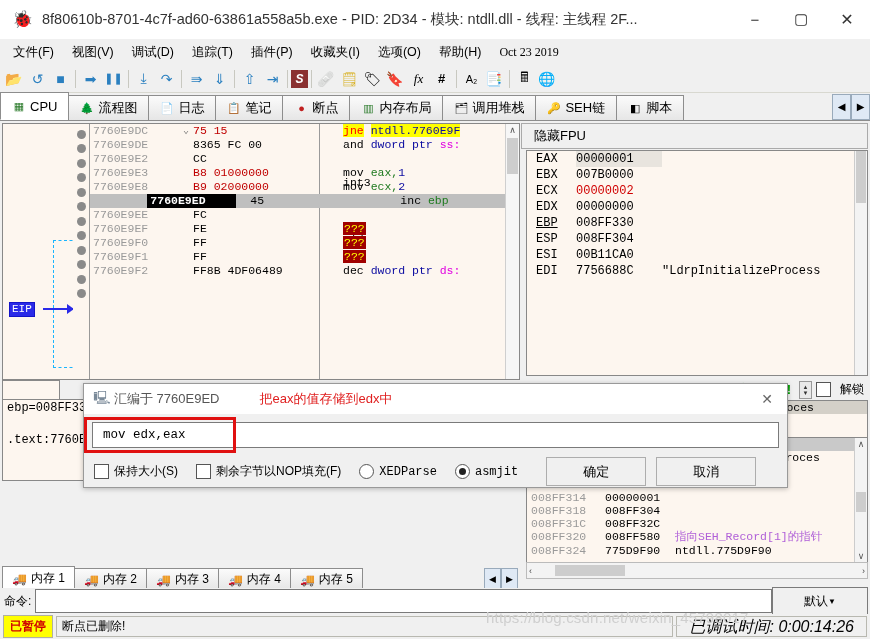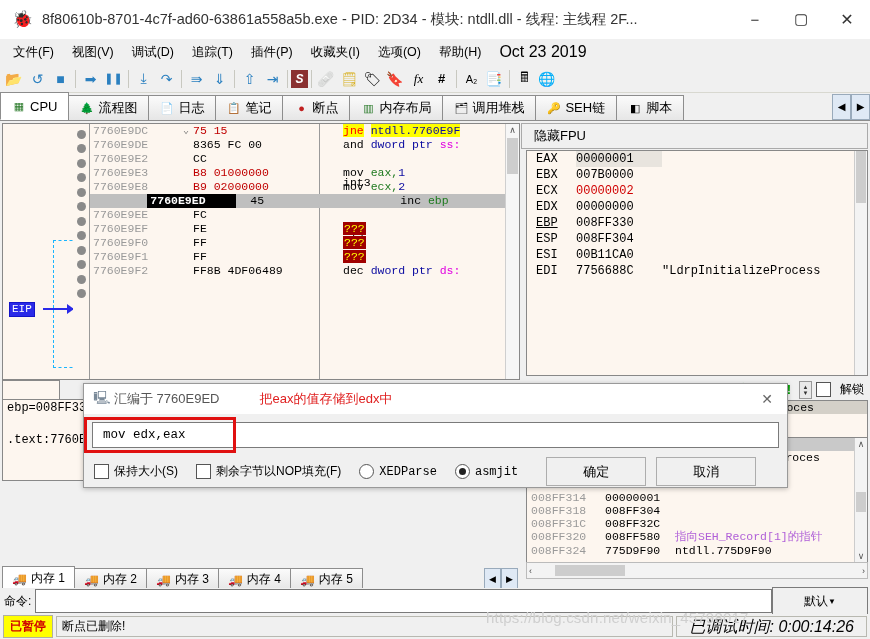--- a/index.html
+++ b/index.html
@@ -24,7 +24,7 @@
   
   .menubar{height:26px;background:#f0f0f0;display:flex;align-items:center;padding-left:4px;}
   .menu-item{padding:3px 9px;font-size:12.5px;color:#000;}
-  .menu-date{padding:3px 9px;font-size:16px;font-family:Liberation Sans, sans-serif;color:#000;}
+  .menu-date{padding:3px 9px;font-size:12px;font-family:Liberation Serif, serif;color:#000;}
 
   
   .toolbar{height:27px;background:#f0f0f0;display:flex;align-items:center;padding-left:3px;border-bottom:1px solid #d8d8d0;}

